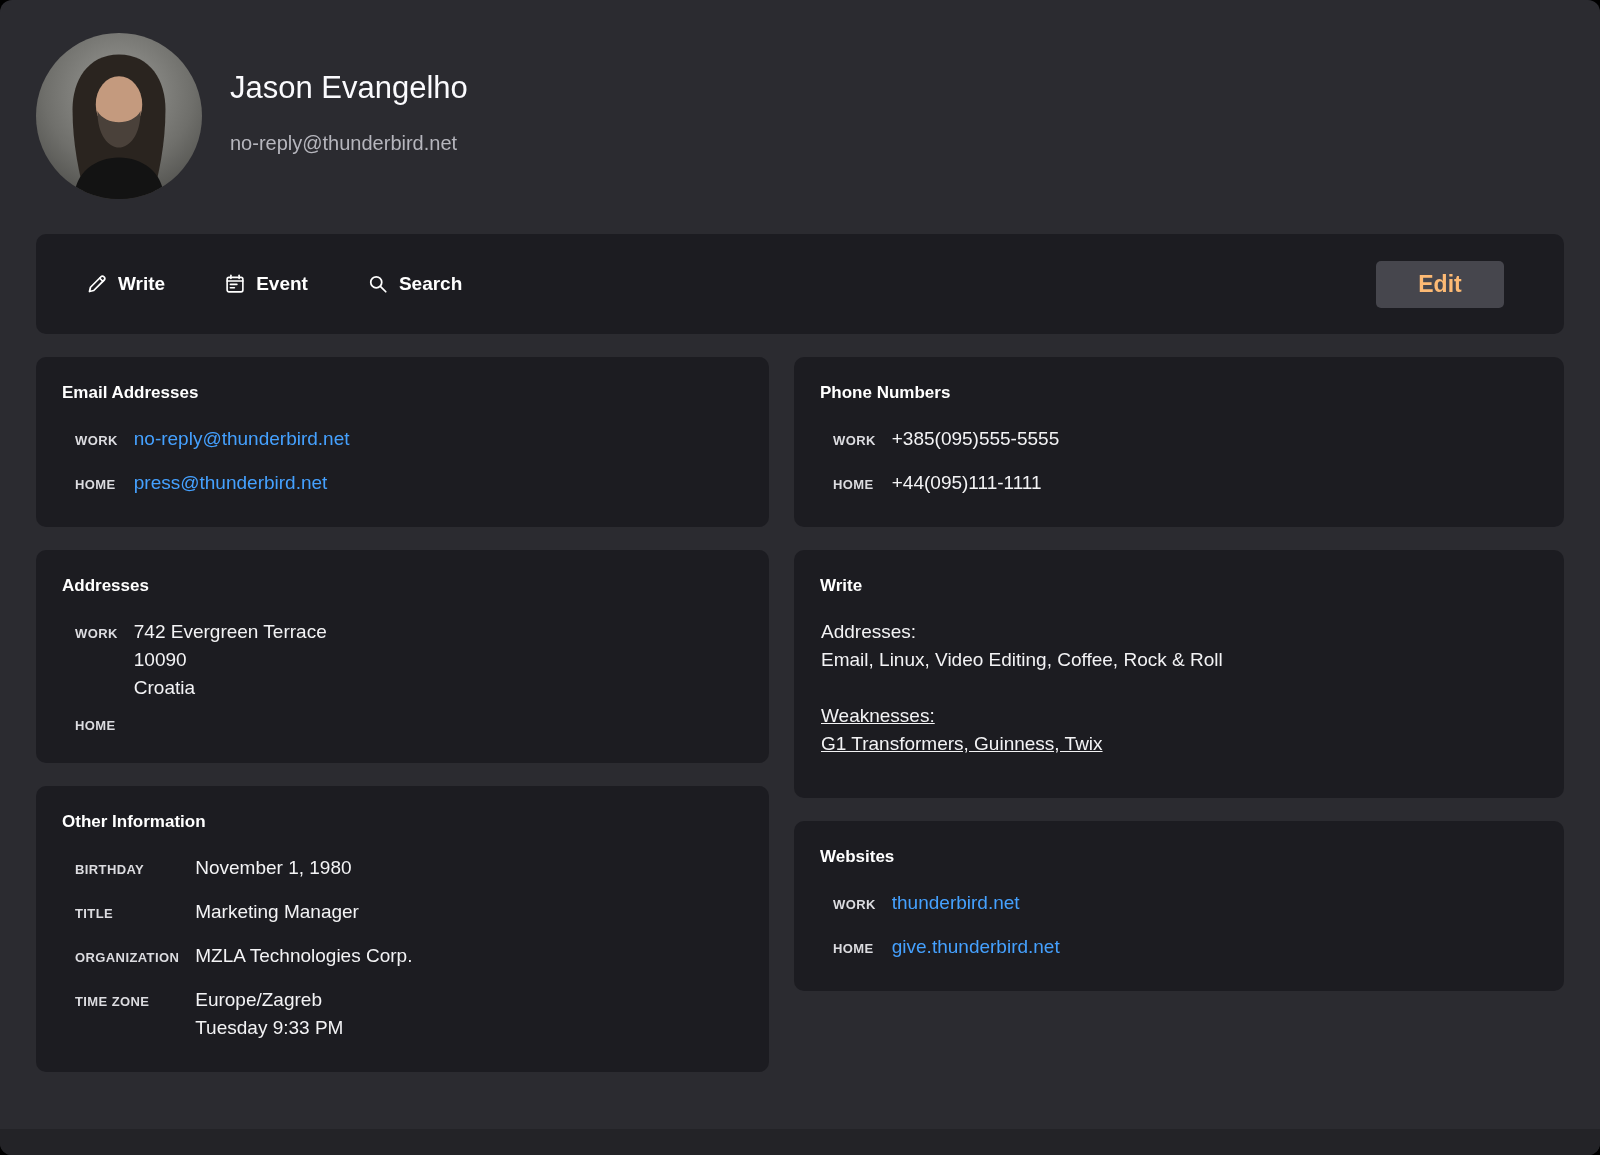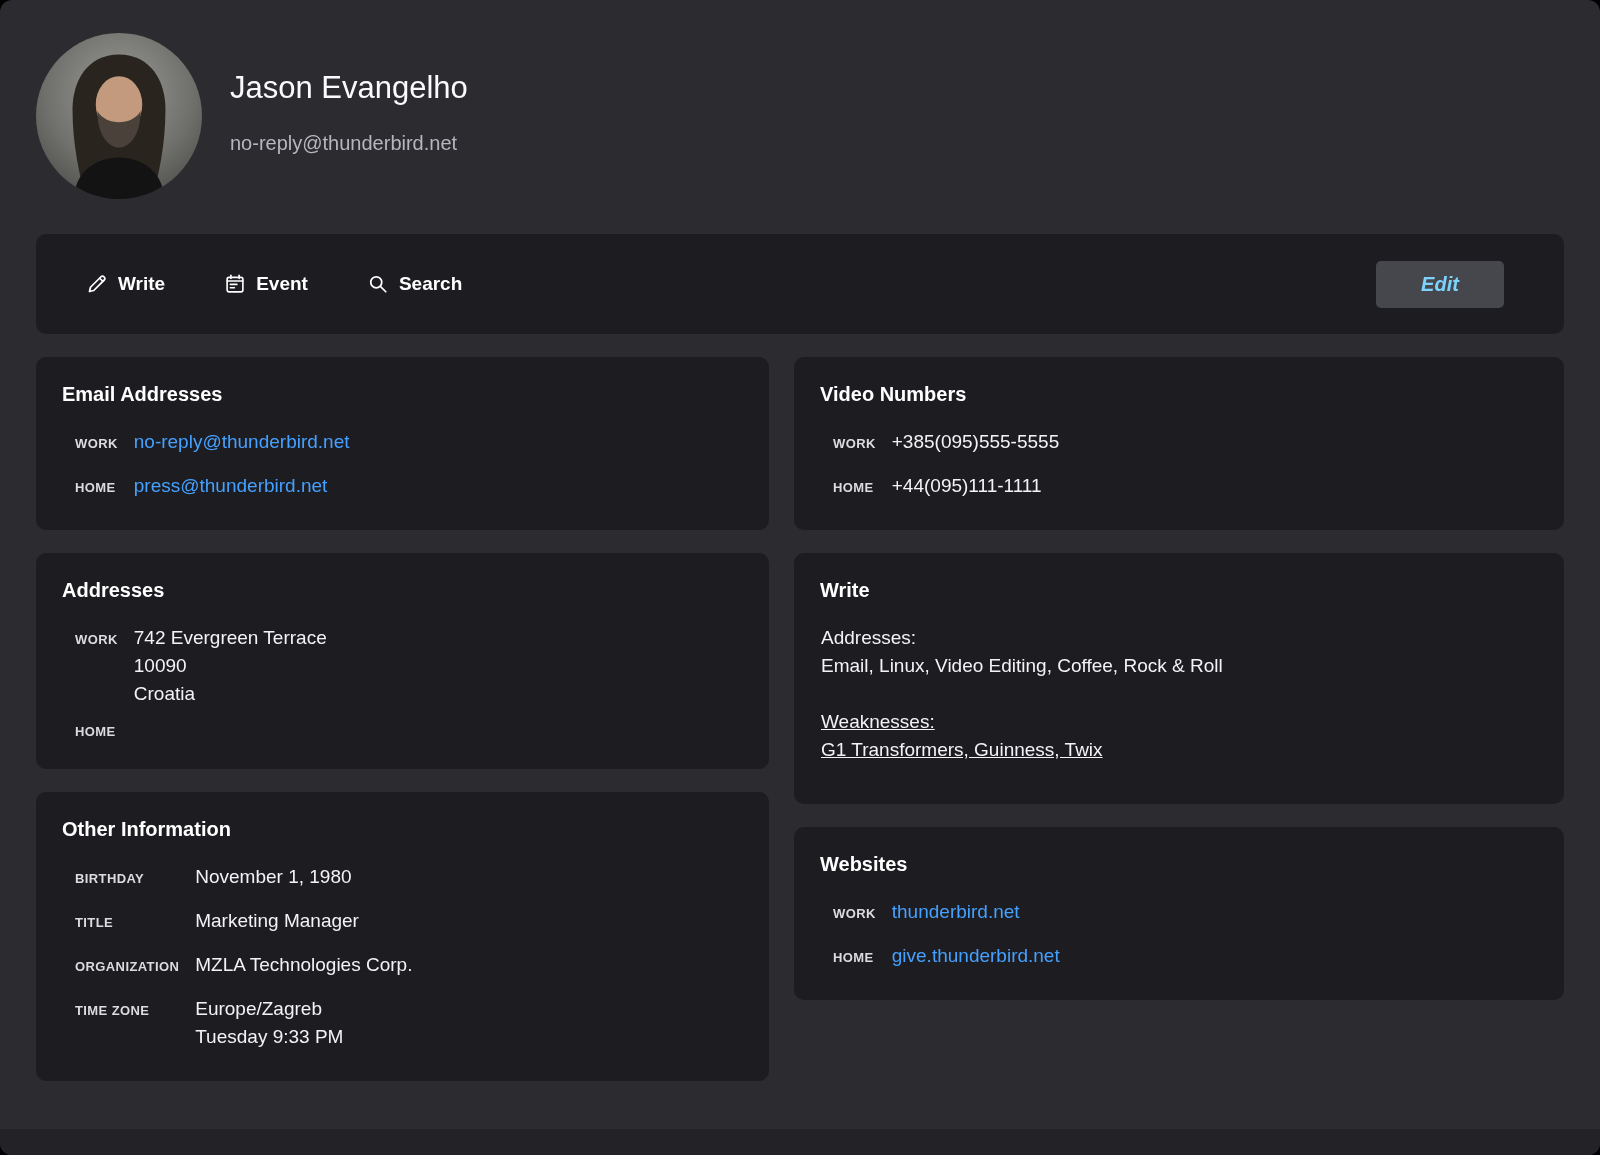--- a/index.html
+++ b/index.html
@@ -66,10 +66,9 @@
     min-width:128px;height:47px;
     background:var(--btn);
     border:none;border-radius:5px;
-    color:#7dd3fc;font-family:inherit;
-    font-size:20px;font-weight:700;
+    color:#fdba74;font-family:inherit;
+    font-size:23px;font-weight:700;
     cursor:pointer;
-    font-style:italic;
   }
 
   

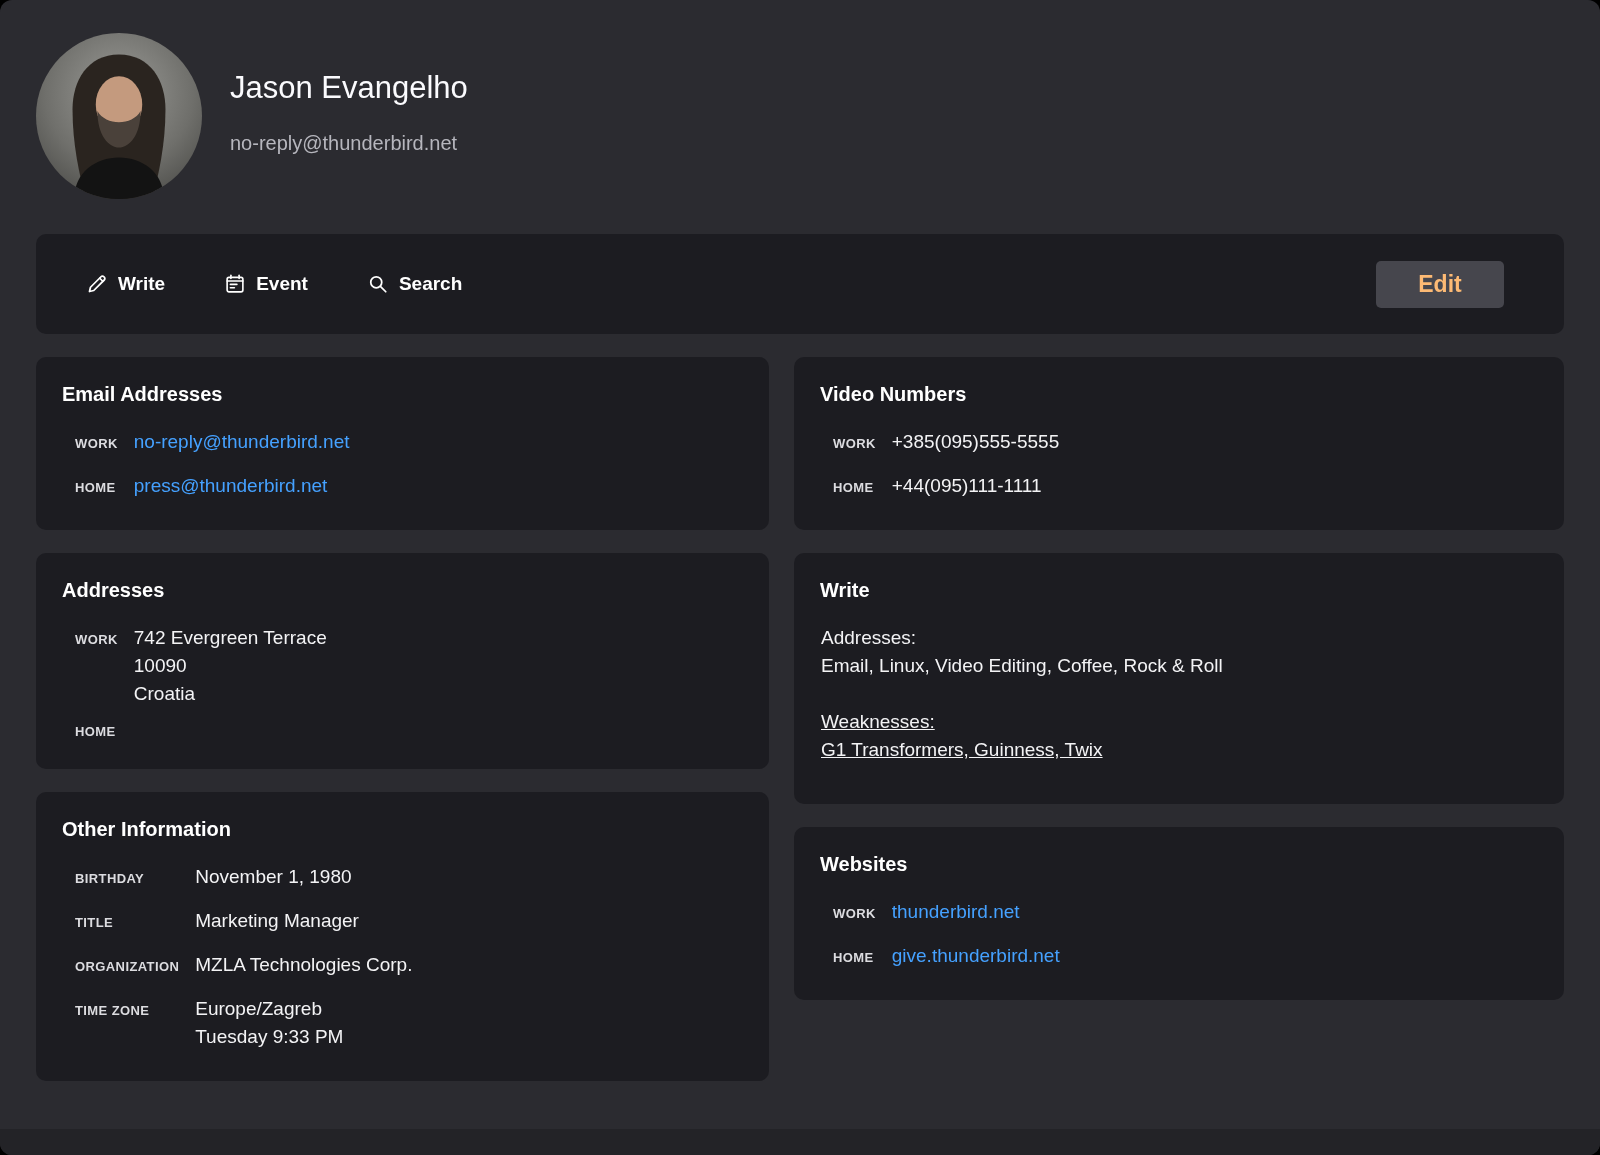--- a/index.html
+++ b/index.html
@@ -86,7 +86,7 @@
   }
   .card h2{
     margin:0 0 22px 0;
-    font-size:20px;font-weight:700;color:#ffffff;
+    font-size:17px;font-weight:700;color:#ffffff;
   }
   .rows{
     margin-left:13px;

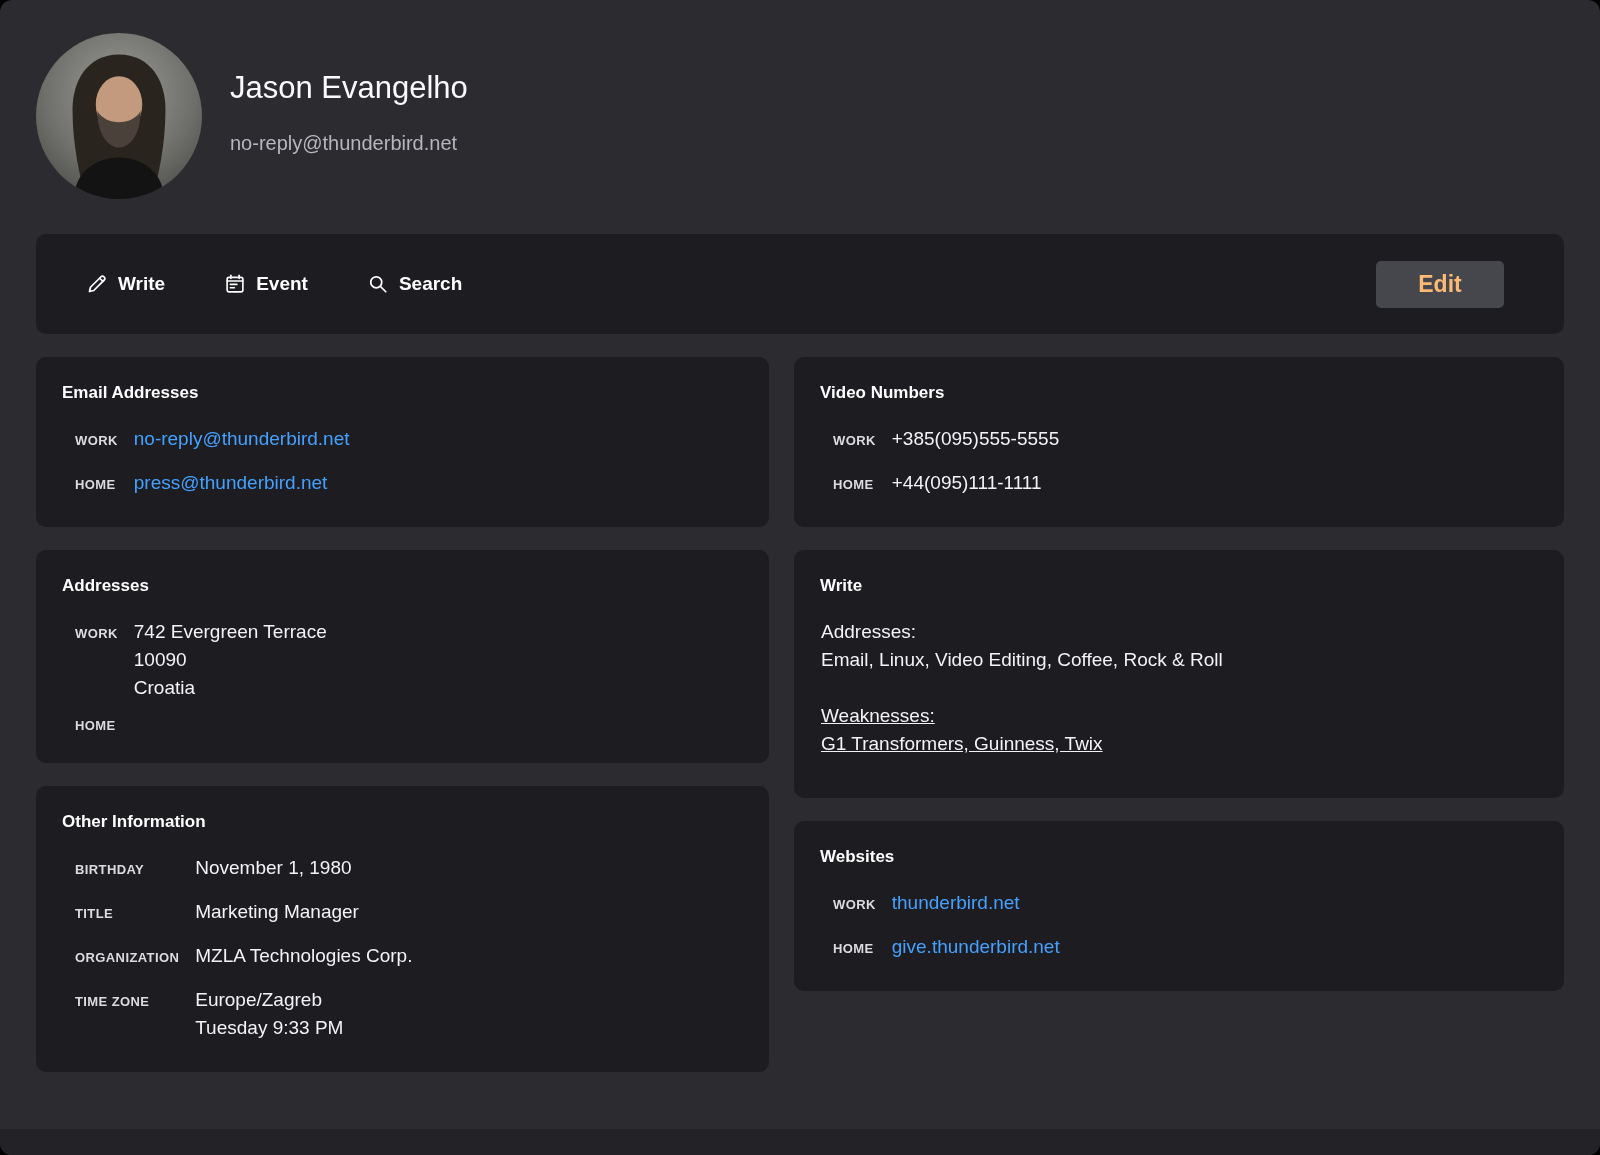--- a/index.html
+++ b/index.html
@@ -223,7 +223,7 @@
       <div class="col-right">
 
         <section class="card">
-          <h2>Video Numbers</h2>
+          <h2>Phone Numbers</h2>
           <div class="rows">
             <span class="flabel">WORK</span>
             <span class="fvalue">+385(095)555-5555</span>

